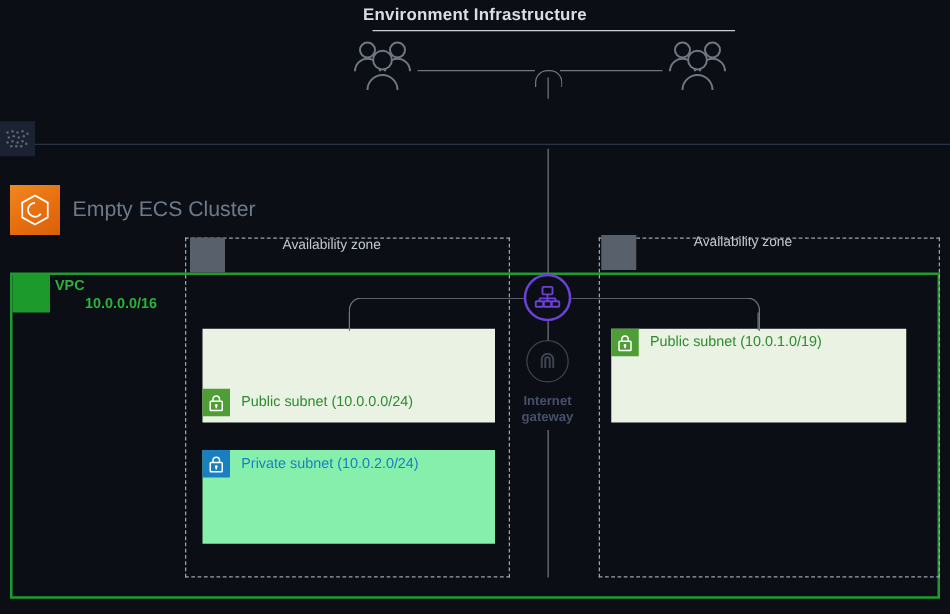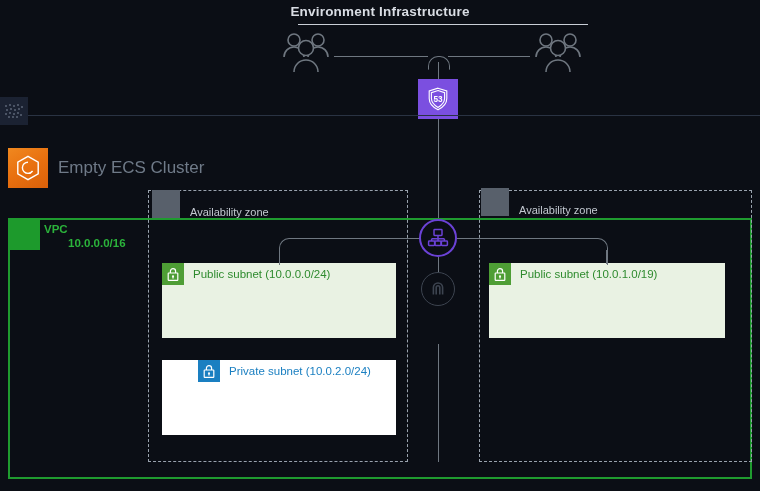--- a/index.html
+++ b/index.html
@@ -142,13 +142,6 @@
 
   <div class="abs ln ln-v" style="left:438px;top:62px;height:17px;"></div>
 
-  <div class="abs r53" style="left:418px;top:79px;">
-    <svg width="26" height="26" viewBox="0 0 26 26" fill="none" stroke="#ffffff" stroke-width="1.1">
-      <path d="M13 2.2 L21.8 5 v7.4c0 5-4.2 9-8.8 11.4C8.4 21.4 4.2 17.4 4.2 12.4V5z"></path>
-      <path d="M13 4.6 L19.6 6.7v5.6c0 4-3.3 7.2-6.6 9.2-3.3-2-6.6-5.2-6.6-9.2V6.7z"></path>
-      <text x="13" y="16.3" font-family="Liberation Sans, sans-serif" font-size="8.2" font-weight="bold" fill="#ffffff" stroke="none" text-anchor="middle">53</text>
-    </svg>
-  </div>
 
   <div class="abs ln ln-v" style="left:438px;top:119px;height:100px;"></div>
 

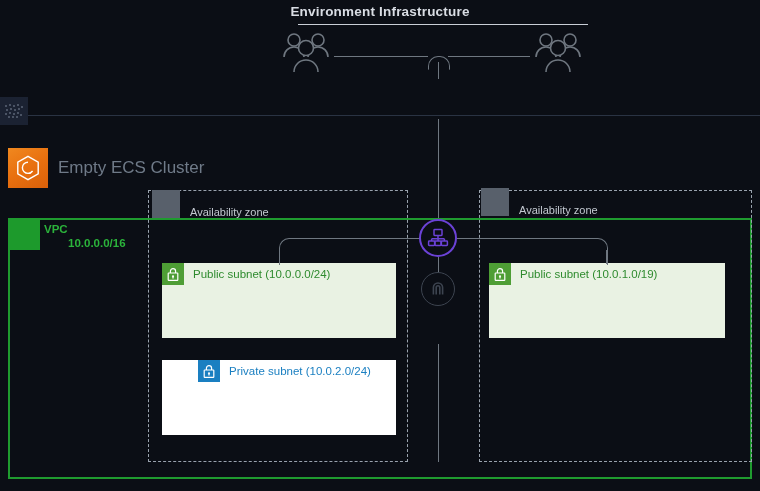--- a/index.html
+++ b/index.html
@@ -77,7 +77,7 @@
   .az-box{
     border:1px dashed #9aa3ae;box-sizing:border-box;background:transparent;
   }
-  .az-head{display:flex;align-items:flex-end;}
+  .az-head{display:flex;align-items:flex-start;gap:36px;}
   .az-text{margin-left:10px;color:#c3c9d1;font-size:11px;}
 
   

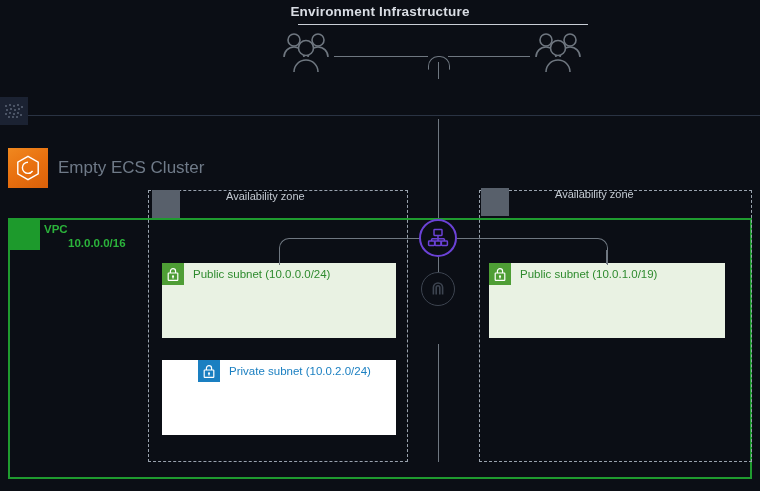--- a/index.html
+++ b/index.html
@@ -193,7 +193,7 @@
   </div>
 
   <div class="abs subnet subnet-pub" style="left:162px;top:263px;width:234px;height:75px;">
-    <div class="sub-head" style="padding:0;">
+    <div class="sub-head" style="padding:0;margin-top:48px;">
       <div class="lock-green">
         <svg width="14" height="15" viewBox="0 0 14 15" fill="none" stroke="#ffffff" stroke-width="1.2">
           <rect x="2.2" y="6" width="9.6" height="7.4" rx="0.6"></rect>

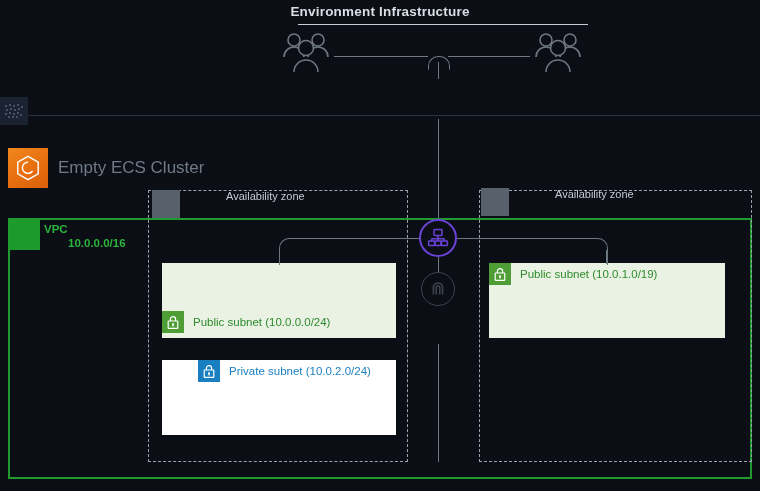--- a/index.html
+++ b/index.html
@@ -263,6 +263,10 @@
     </svg>
   </div>
 
+  <div class="abs igw-label" style="left:393px;top:315px;">
+    <div>Internet</div>
+    <div>gateway</div>
+  </div>
 
   <div class="abs ln ln-v" style="left:438px;top:344px;height:118px;"></div>
 

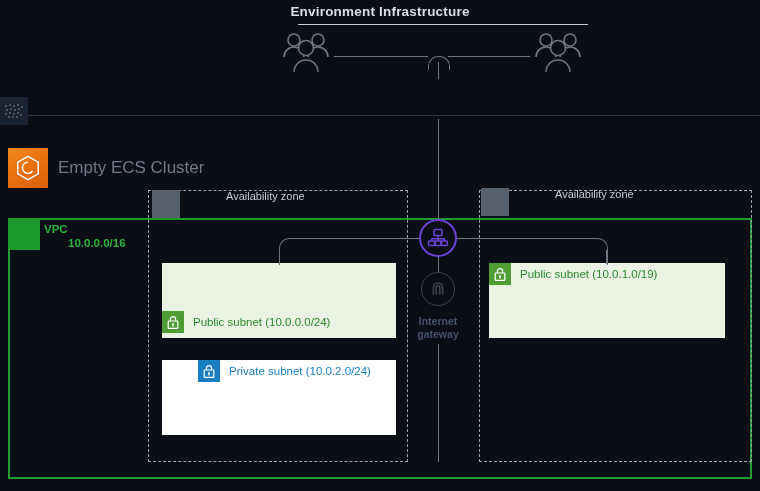--- a/index.html
+++ b/index.html
@@ -83,7 +83,7 @@
   
   .subnet{box-sizing:border-box;}
   .subnet-pub{background:#e9f2e3;}
-  .subnet-priv{background:#ffffff;padding-left:36px;}
+  .subnet-priv{background:#86efac;}
   .sub-head{display:flex;align-items:center;}
   .sub-label{margin-left:9px;font-size:11.5px;}
   .lbl-green{color:#2e8b2e;}

